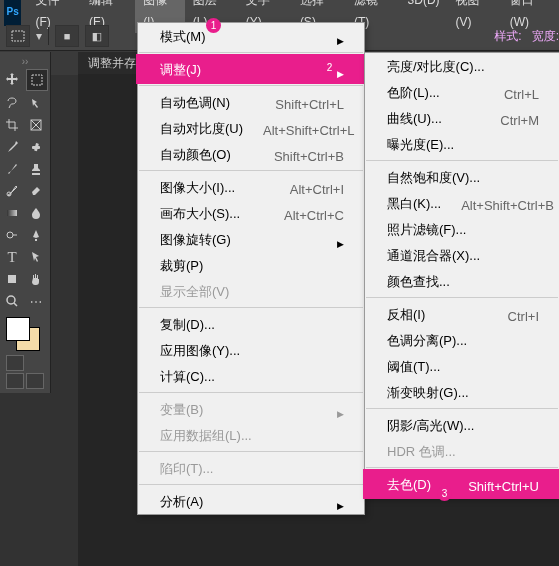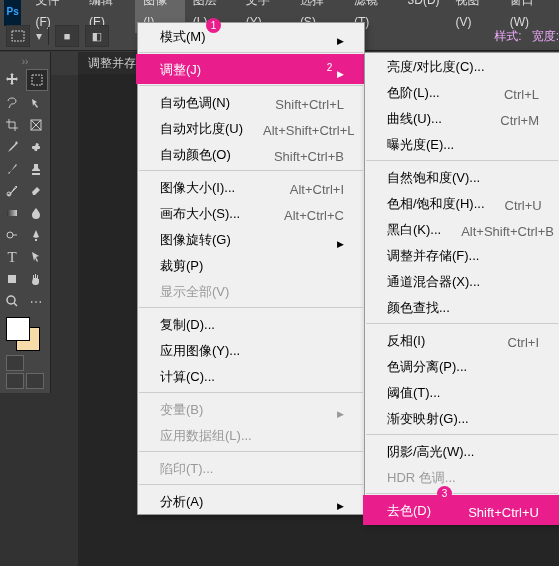--- a/index.html
+++ b/index.html
@@ -302,10 +302,6 @@
       <span>自然饱和度(V)...</span>
     </div>
     <div class="menu-row">
-      <span>色相/饱和度(H)...</span>
-      <span class="shortcut">Ctrl+U</span>
-    </div>
-    <div class="menu-row">
       <span>黑白(K)...</span>
       <span class="shortcut">Alt+Shift+Ctrl+B</span>
     </div>

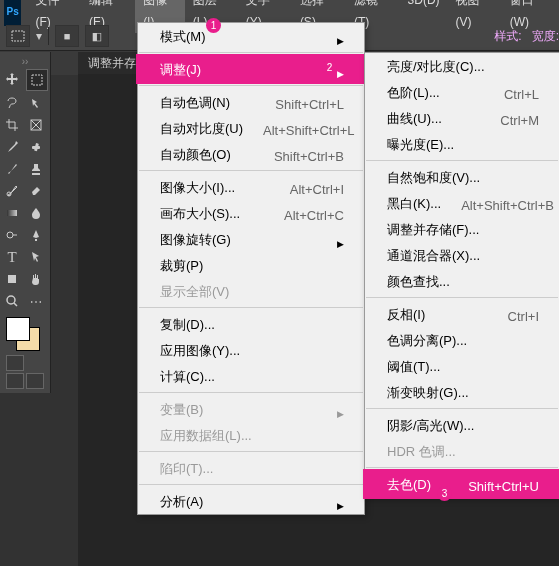--- a/index.html
+++ b/index.html
@@ -306,7 +306,7 @@
       <span class="shortcut">Alt+Shift+Ctrl+B</span>
     </div>
     <div class="menu-row">
-      <span>调整并存储(F)...</span>
+      <span>照片滤镜(F)...</span>
     </div>
     <div class="menu-row">
       <span>通道混合器(X)...</span>

